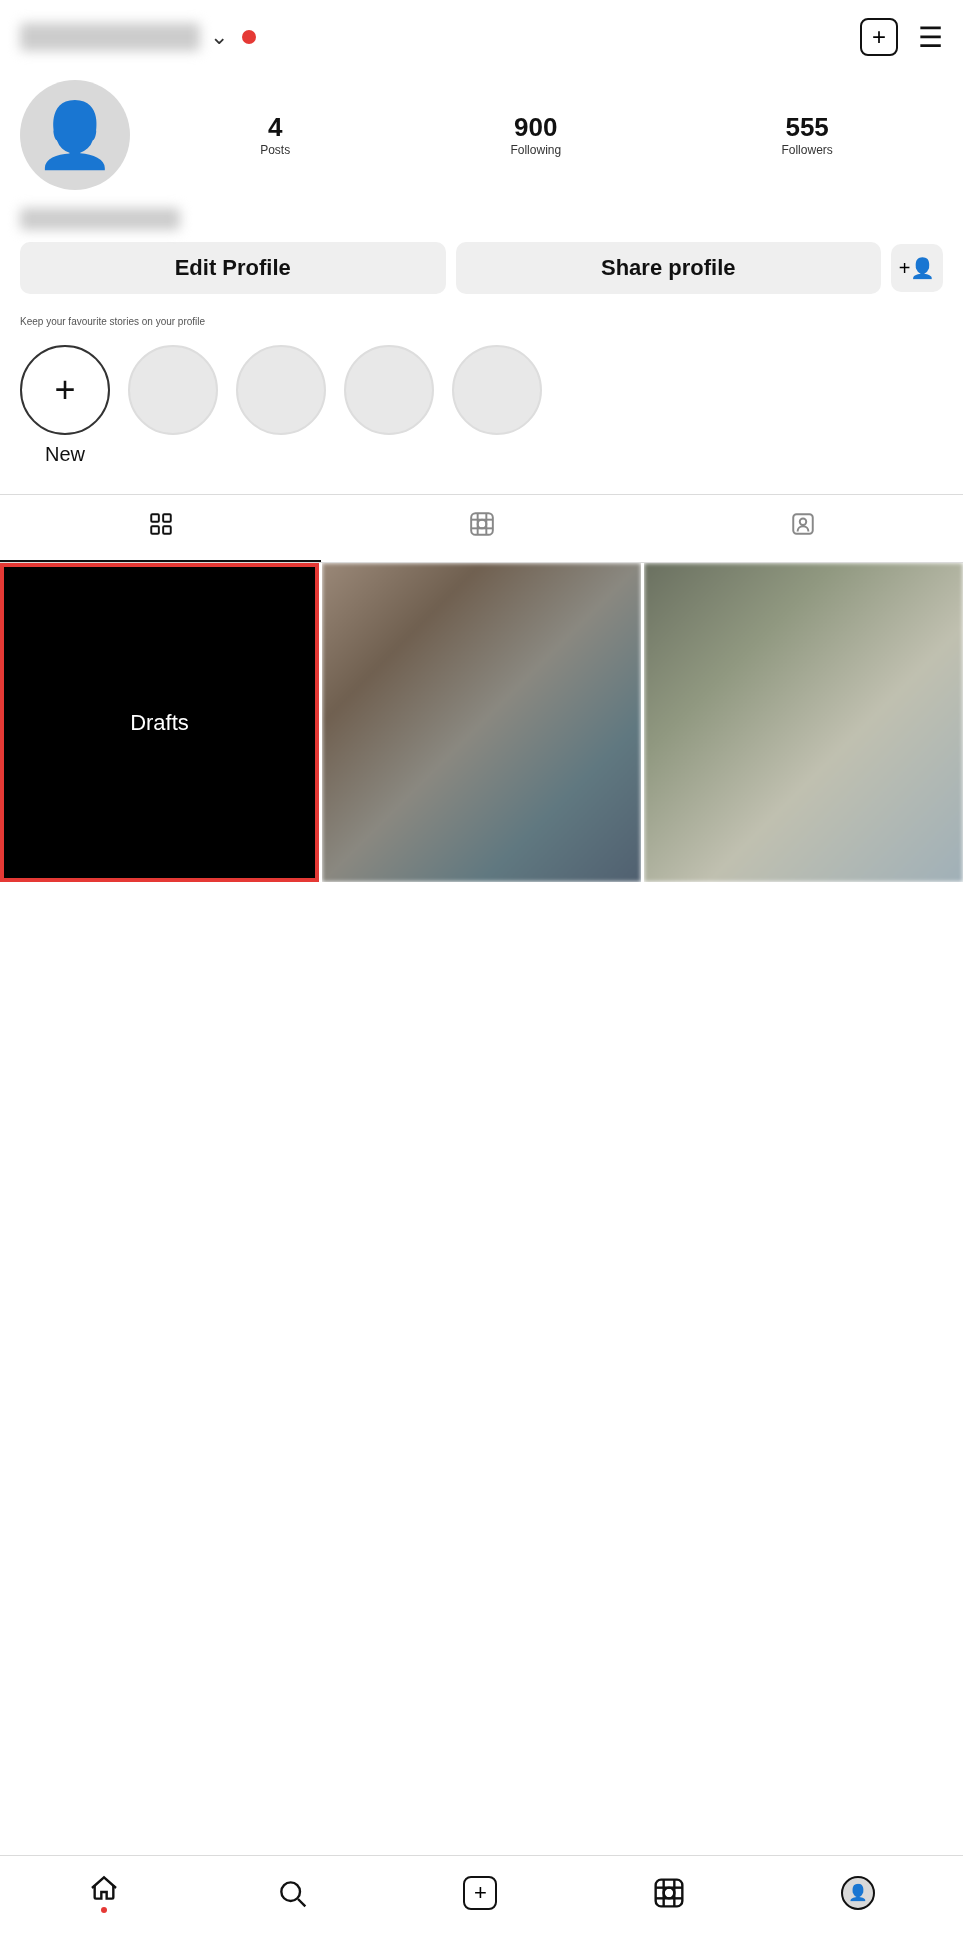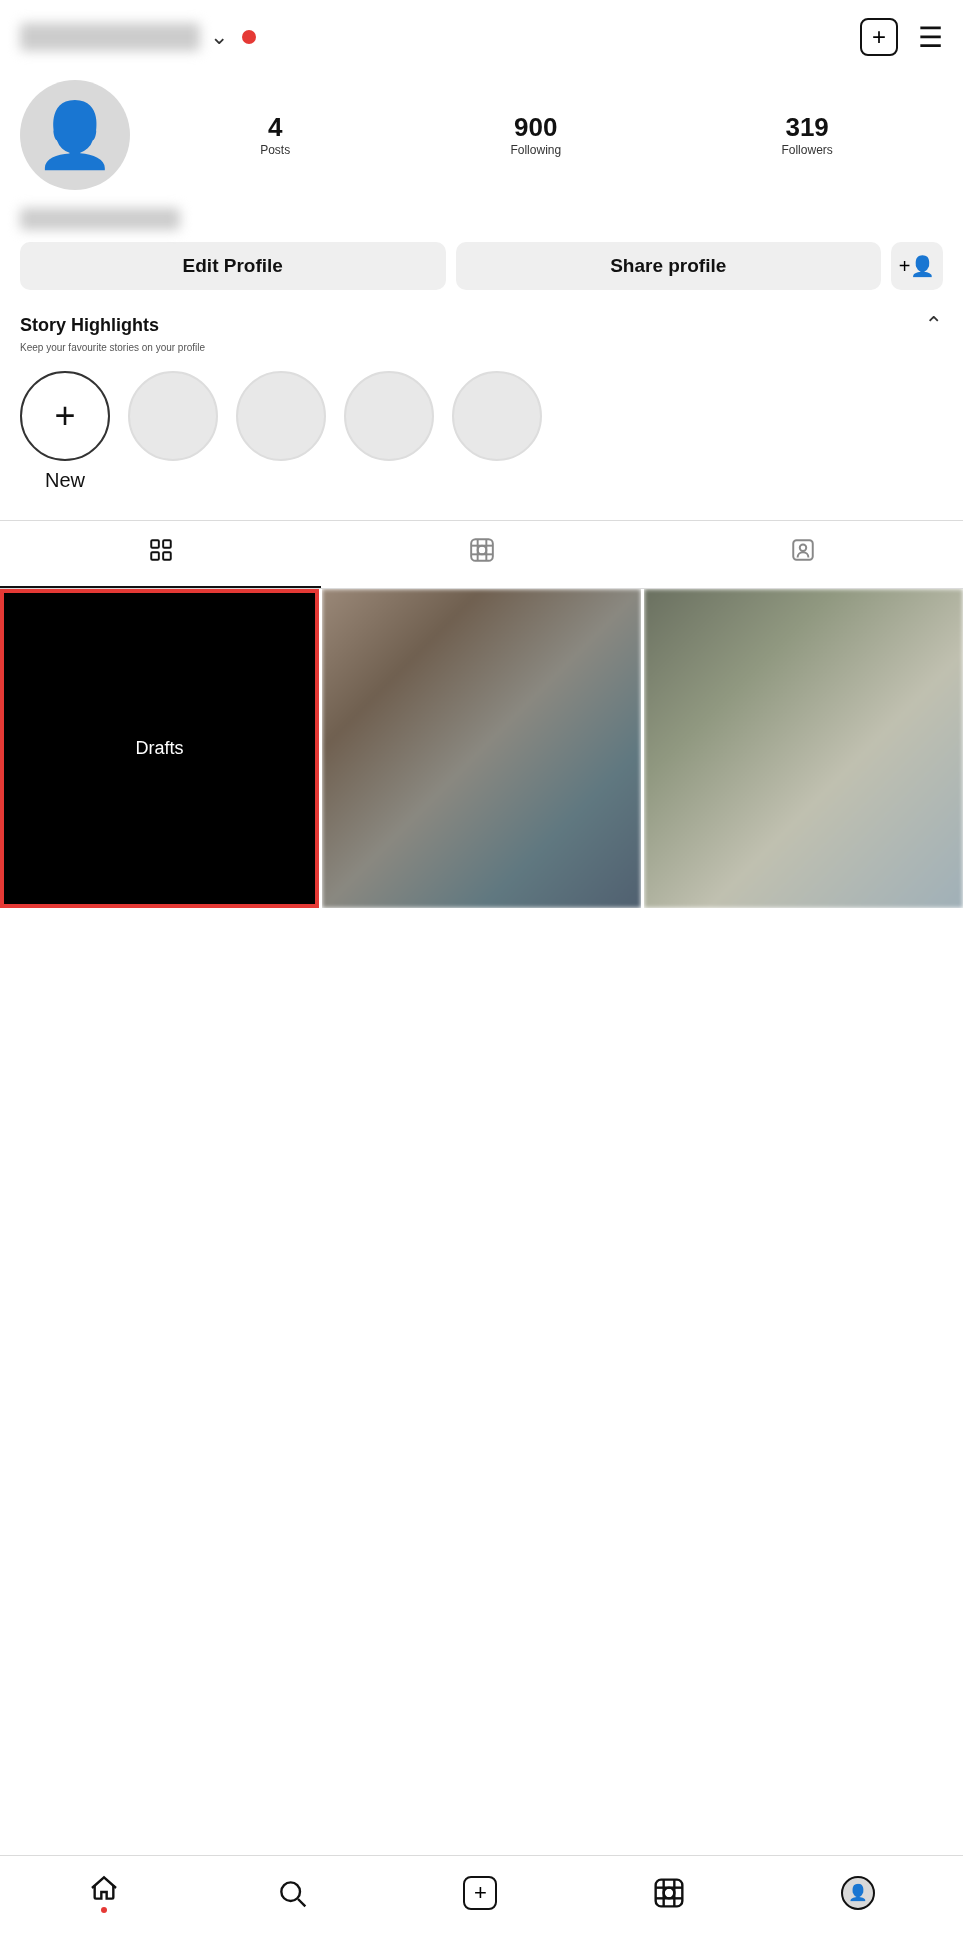--- a/index.html
+++ b/index.html
@@ -362,7 +362,7 @@
       <span class="stat-label">Following</span>
     </div>
     <div class="stat-item">
-      <span class="stat-number">319</span>
+      <span class="stat-number">555</span>
       <span class="stat-label">Followers</span>
     </div>
   </div>

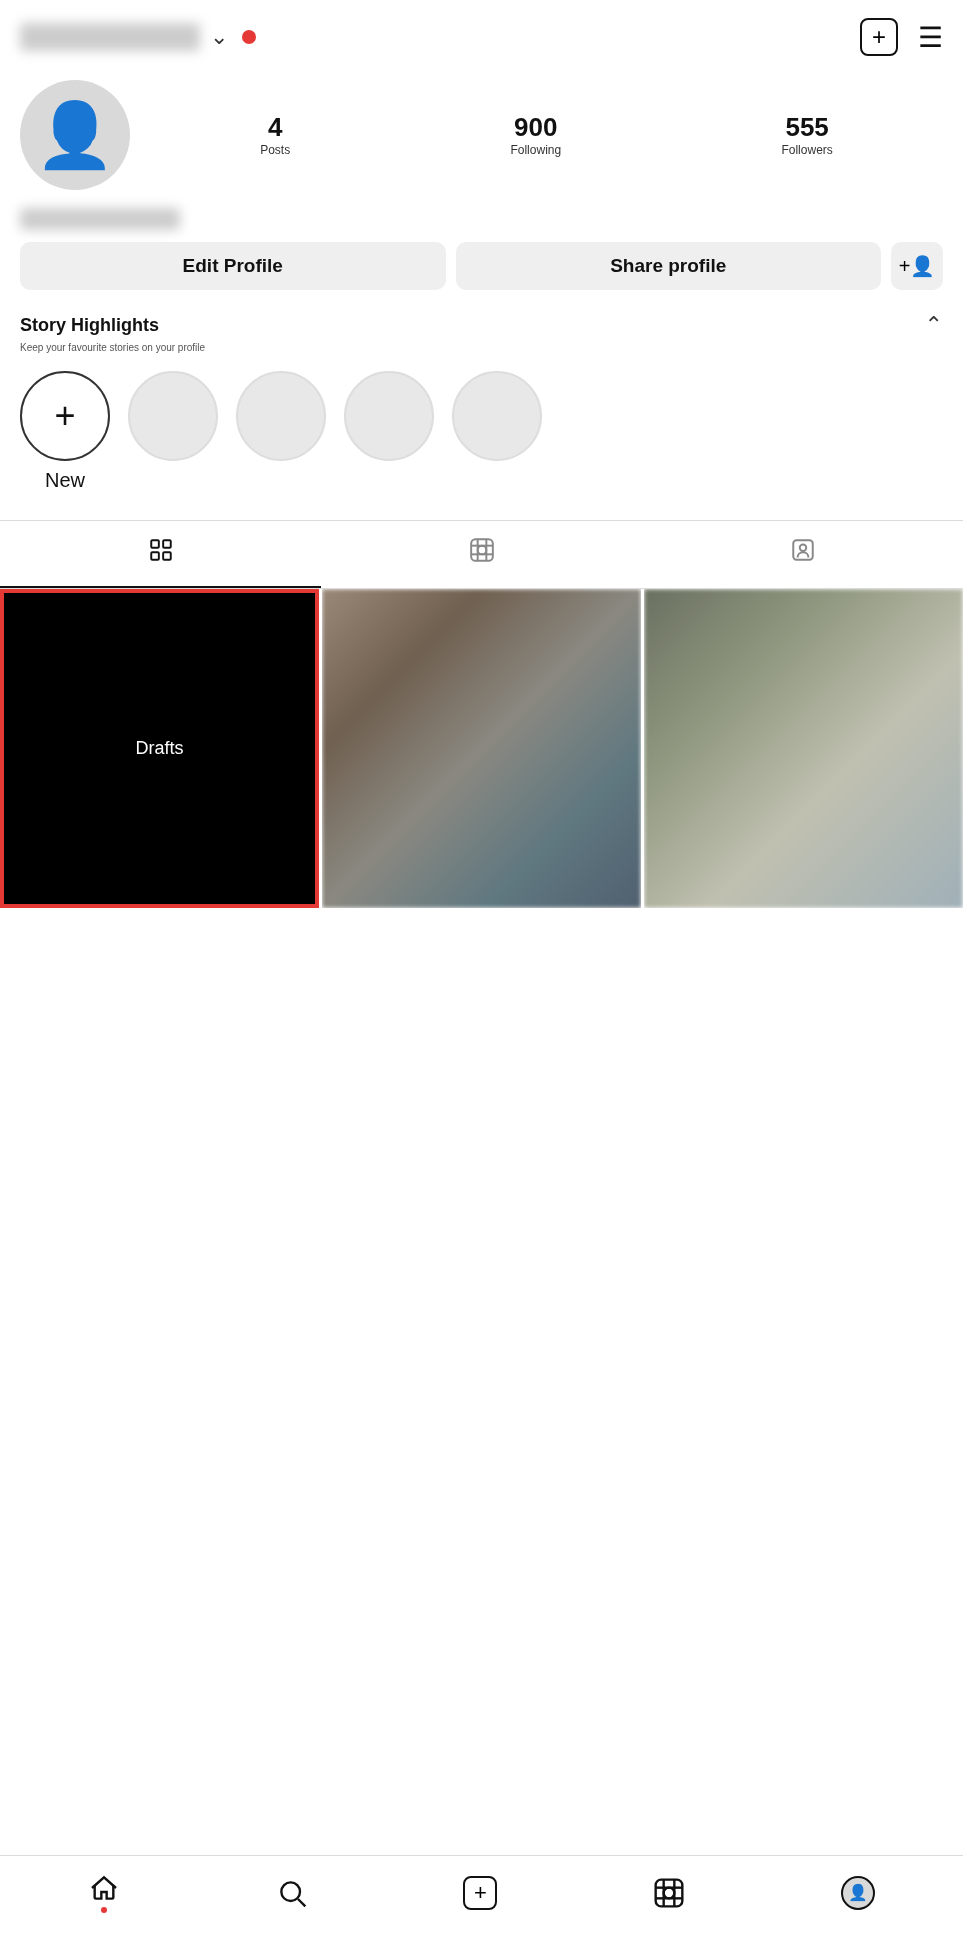--- a/index.html
+++ b/index.html
@@ -138,7 +138,7 @@
       border: none;
       border-radius: 10px;
       padding: 13px 10px;
-      font-size: 19px;
+      font-size: 22px;
       font-weight: 600;
       color: #111;
       cursor: pointer;

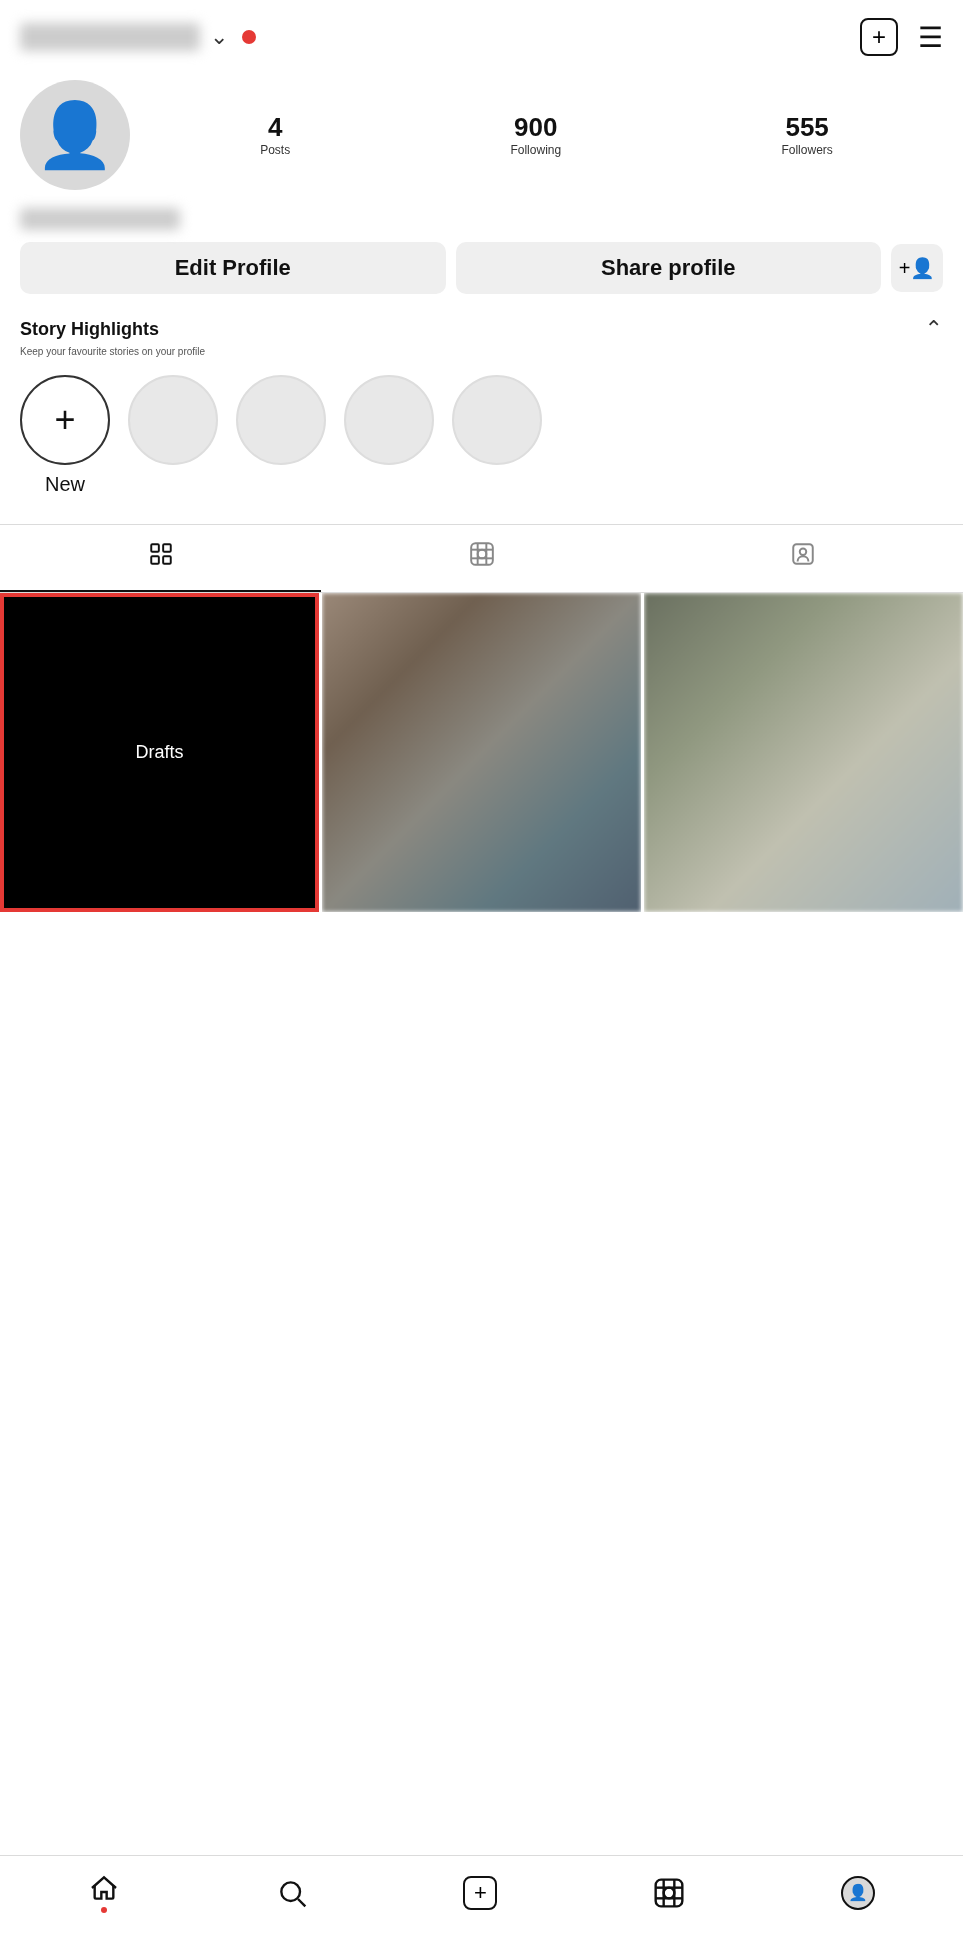--- a/index.html
+++ b/index.html
@@ -379,10 +379,6 @@
 </div>
 
 <div class="highlights-section">
-  <div class="highlights-header">
-    <span class="highlights-title">Story Highlights</span>
-    <span class="highlights-chevron">⌃</span>
-  </div>
   <div class="highlights-subtitle">Keep your favourite stories on your profile</div>
   <div class="highlights-circles">
     <div class="highlight-item">

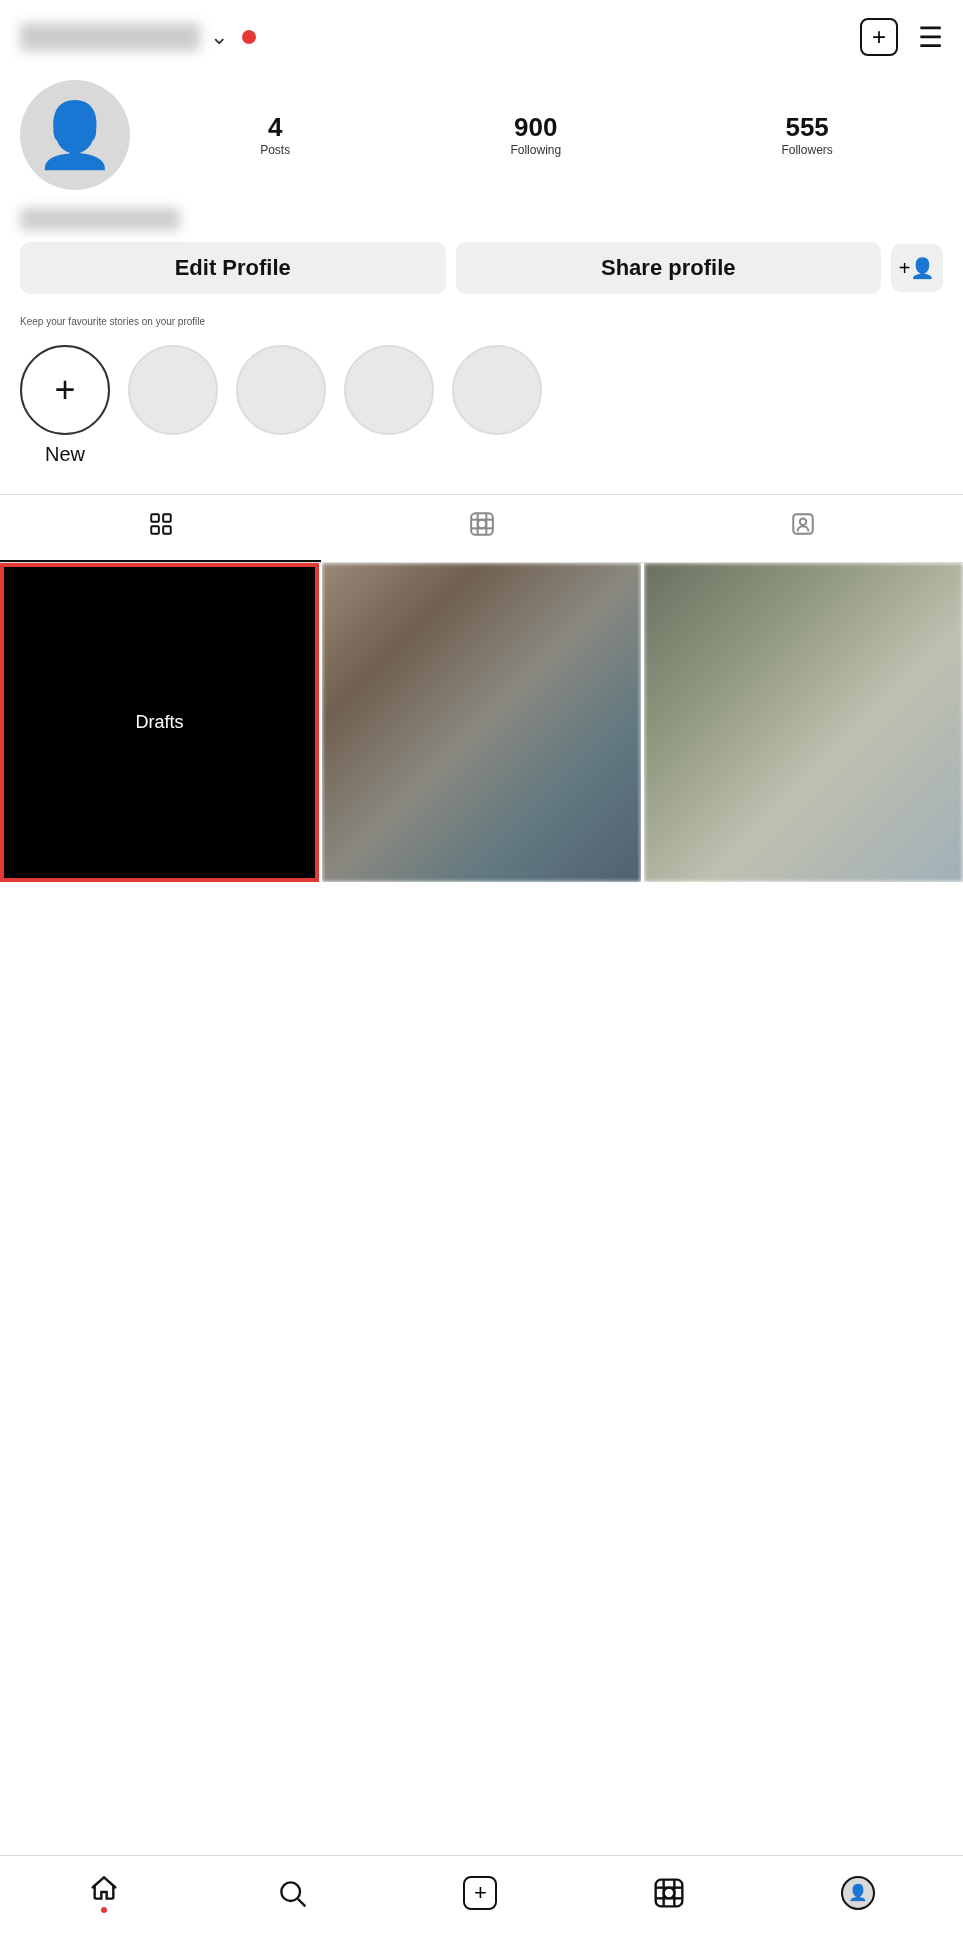--- a/index.html
+++ b/index.html
@@ -264,7 +264,7 @@
       align-items: center;
       justify-content: center;
       color: #fff;
-      font-size: 18px;
+      font-size: 22px;
       font-weight: 500;
       border: 4px solid #e53935;
     }

